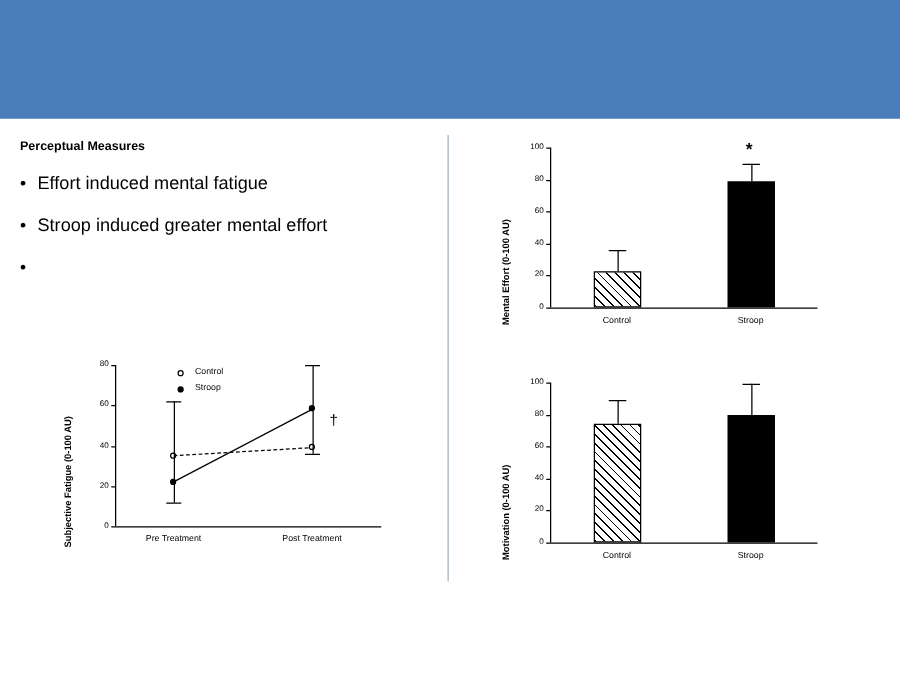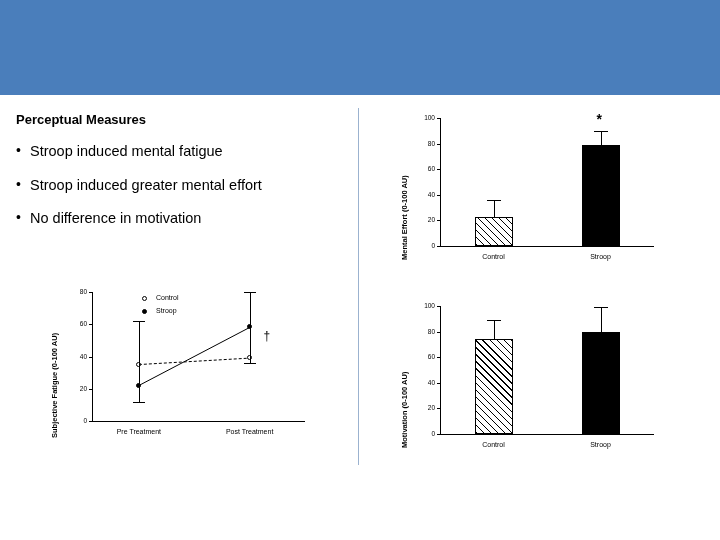--- a/index.html
+++ b/index.html
@@ -44,7 +44,7 @@
     width: 330px;
   }
   .section-head {
-    font-size: 13px;
+    font-size: 10px;
     font-weight: bold;
     color: #000000;
     margin-bottom: 16px;

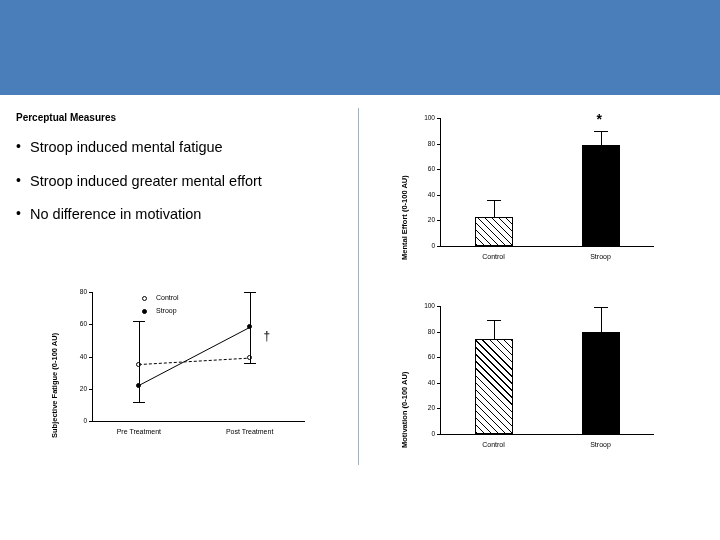--- a/index.html
+++ b/index.html
@@ -181,7 +181,7 @@
 
     <div class="bullet-row">
       <div class="bullet-dot">•</div>
-      <div class="bullet-text">Stroop induced mental fatigue</div>
+      <div class="bullet-text">Effort induced mental fatigue</div>
     </div>
     <div class="bullet-row">
       <div class="bullet-dot">•</div>

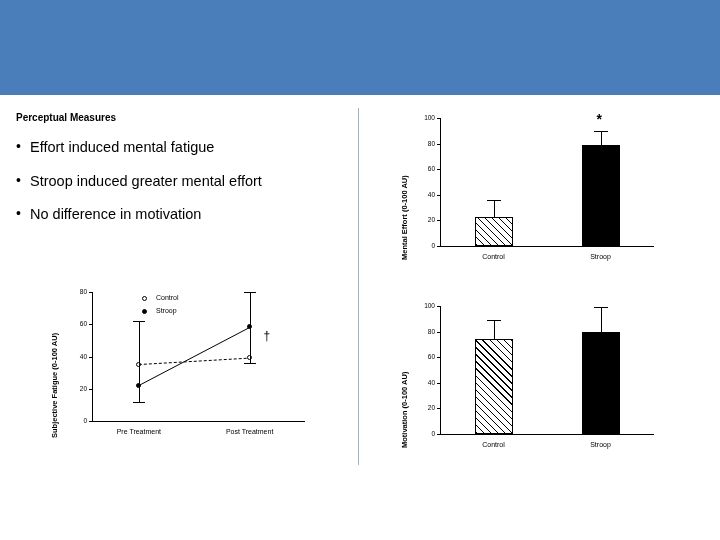--- a/index.html
+++ b/index.html
@@ -189,7 +189,6 @@
     </div>
     <div class="bullet-row">
       <div class="bullet-dot">•</div>
-      <div class="bullet-text">No difference in motivation</div>
     </div>
   </div>
 

